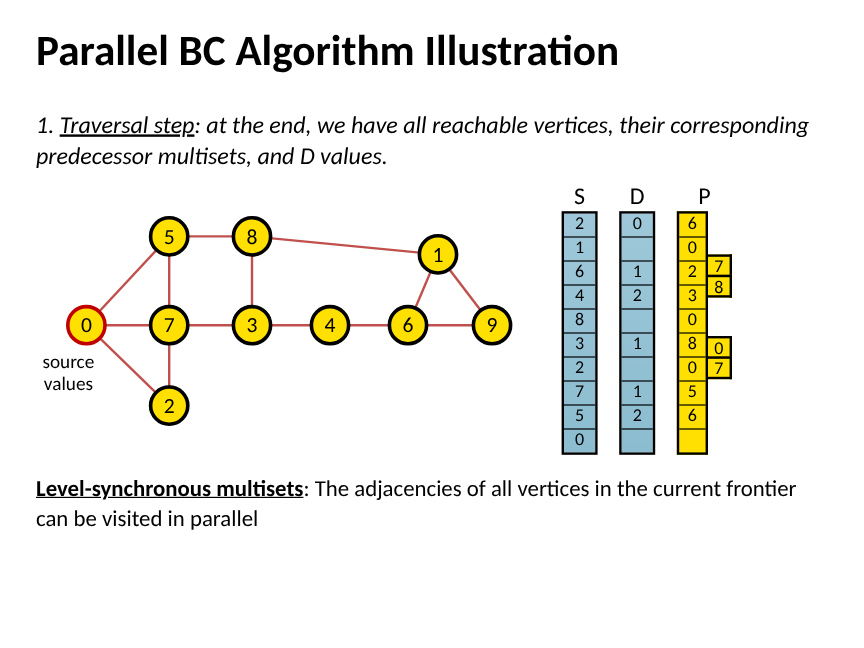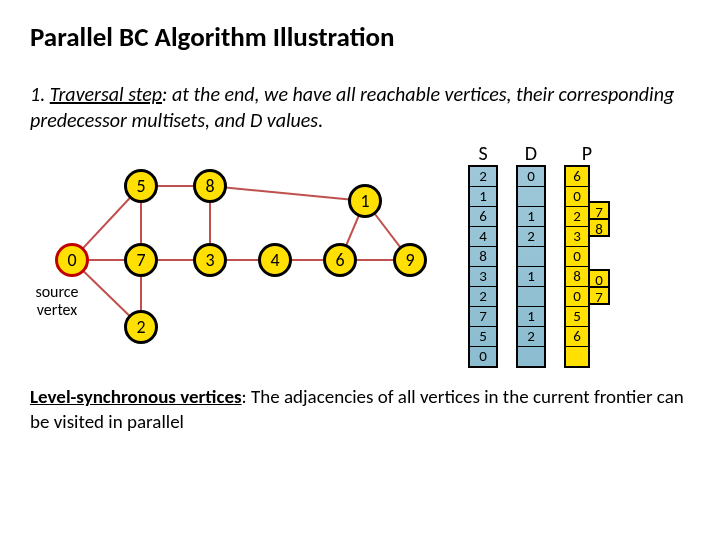--- a/index.html
+++ b/index.html
@@ -13,7 +13,7 @@
     color: #000;
   }
   h1 {
-    font-size: 27px;
+    font-size: 36px;
     font-weight: bold;
     margin: 0 0 28px 0;
   }

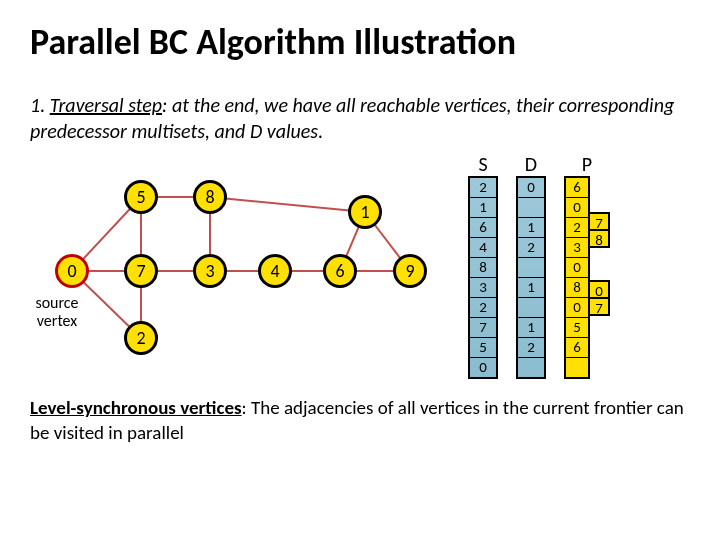--- a/index.html
+++ b/index.html
@@ -157,7 +157,7 @@
     <div class="node" style="left:293px; top:102px;">6</div>
     <div class="node" style="left:363px; top:102px;">9</div>
     <div class="src-label" style="left:0; top:142px; width:54px; white-space:pre;">source
-vertex</div>
+values</div>
   </div>
 
   <div class="tables">

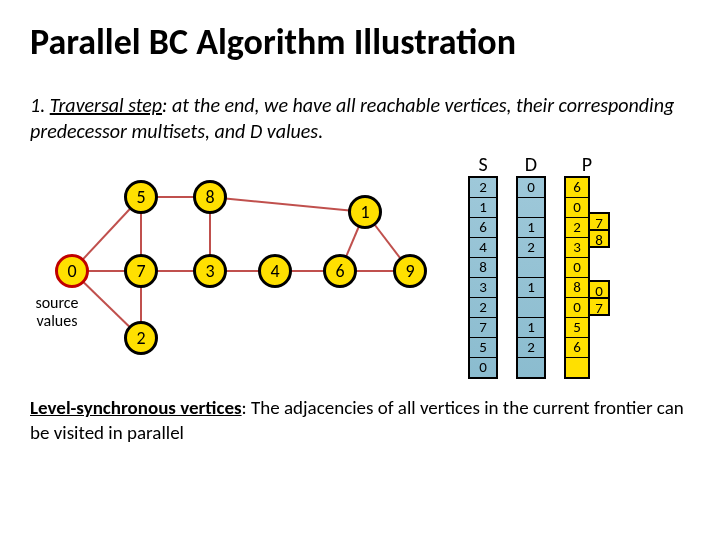--- a/index.html
+++ b/index.html
@@ -225,7 +225,7 @@
 </div>
 
 <p class="footer">
-  <b><span class="u">Level-synchronous vertices</span></b><span>: The adjacencies of all vertices in the current frontier can be visited in parallel</span>
+  <b><span class="u">Level-synchronous multisets</span></b><span>: The adjacencies of all vertices in the current frontier can be visited in parallel</span>
 </p>
 
 </body></html>

